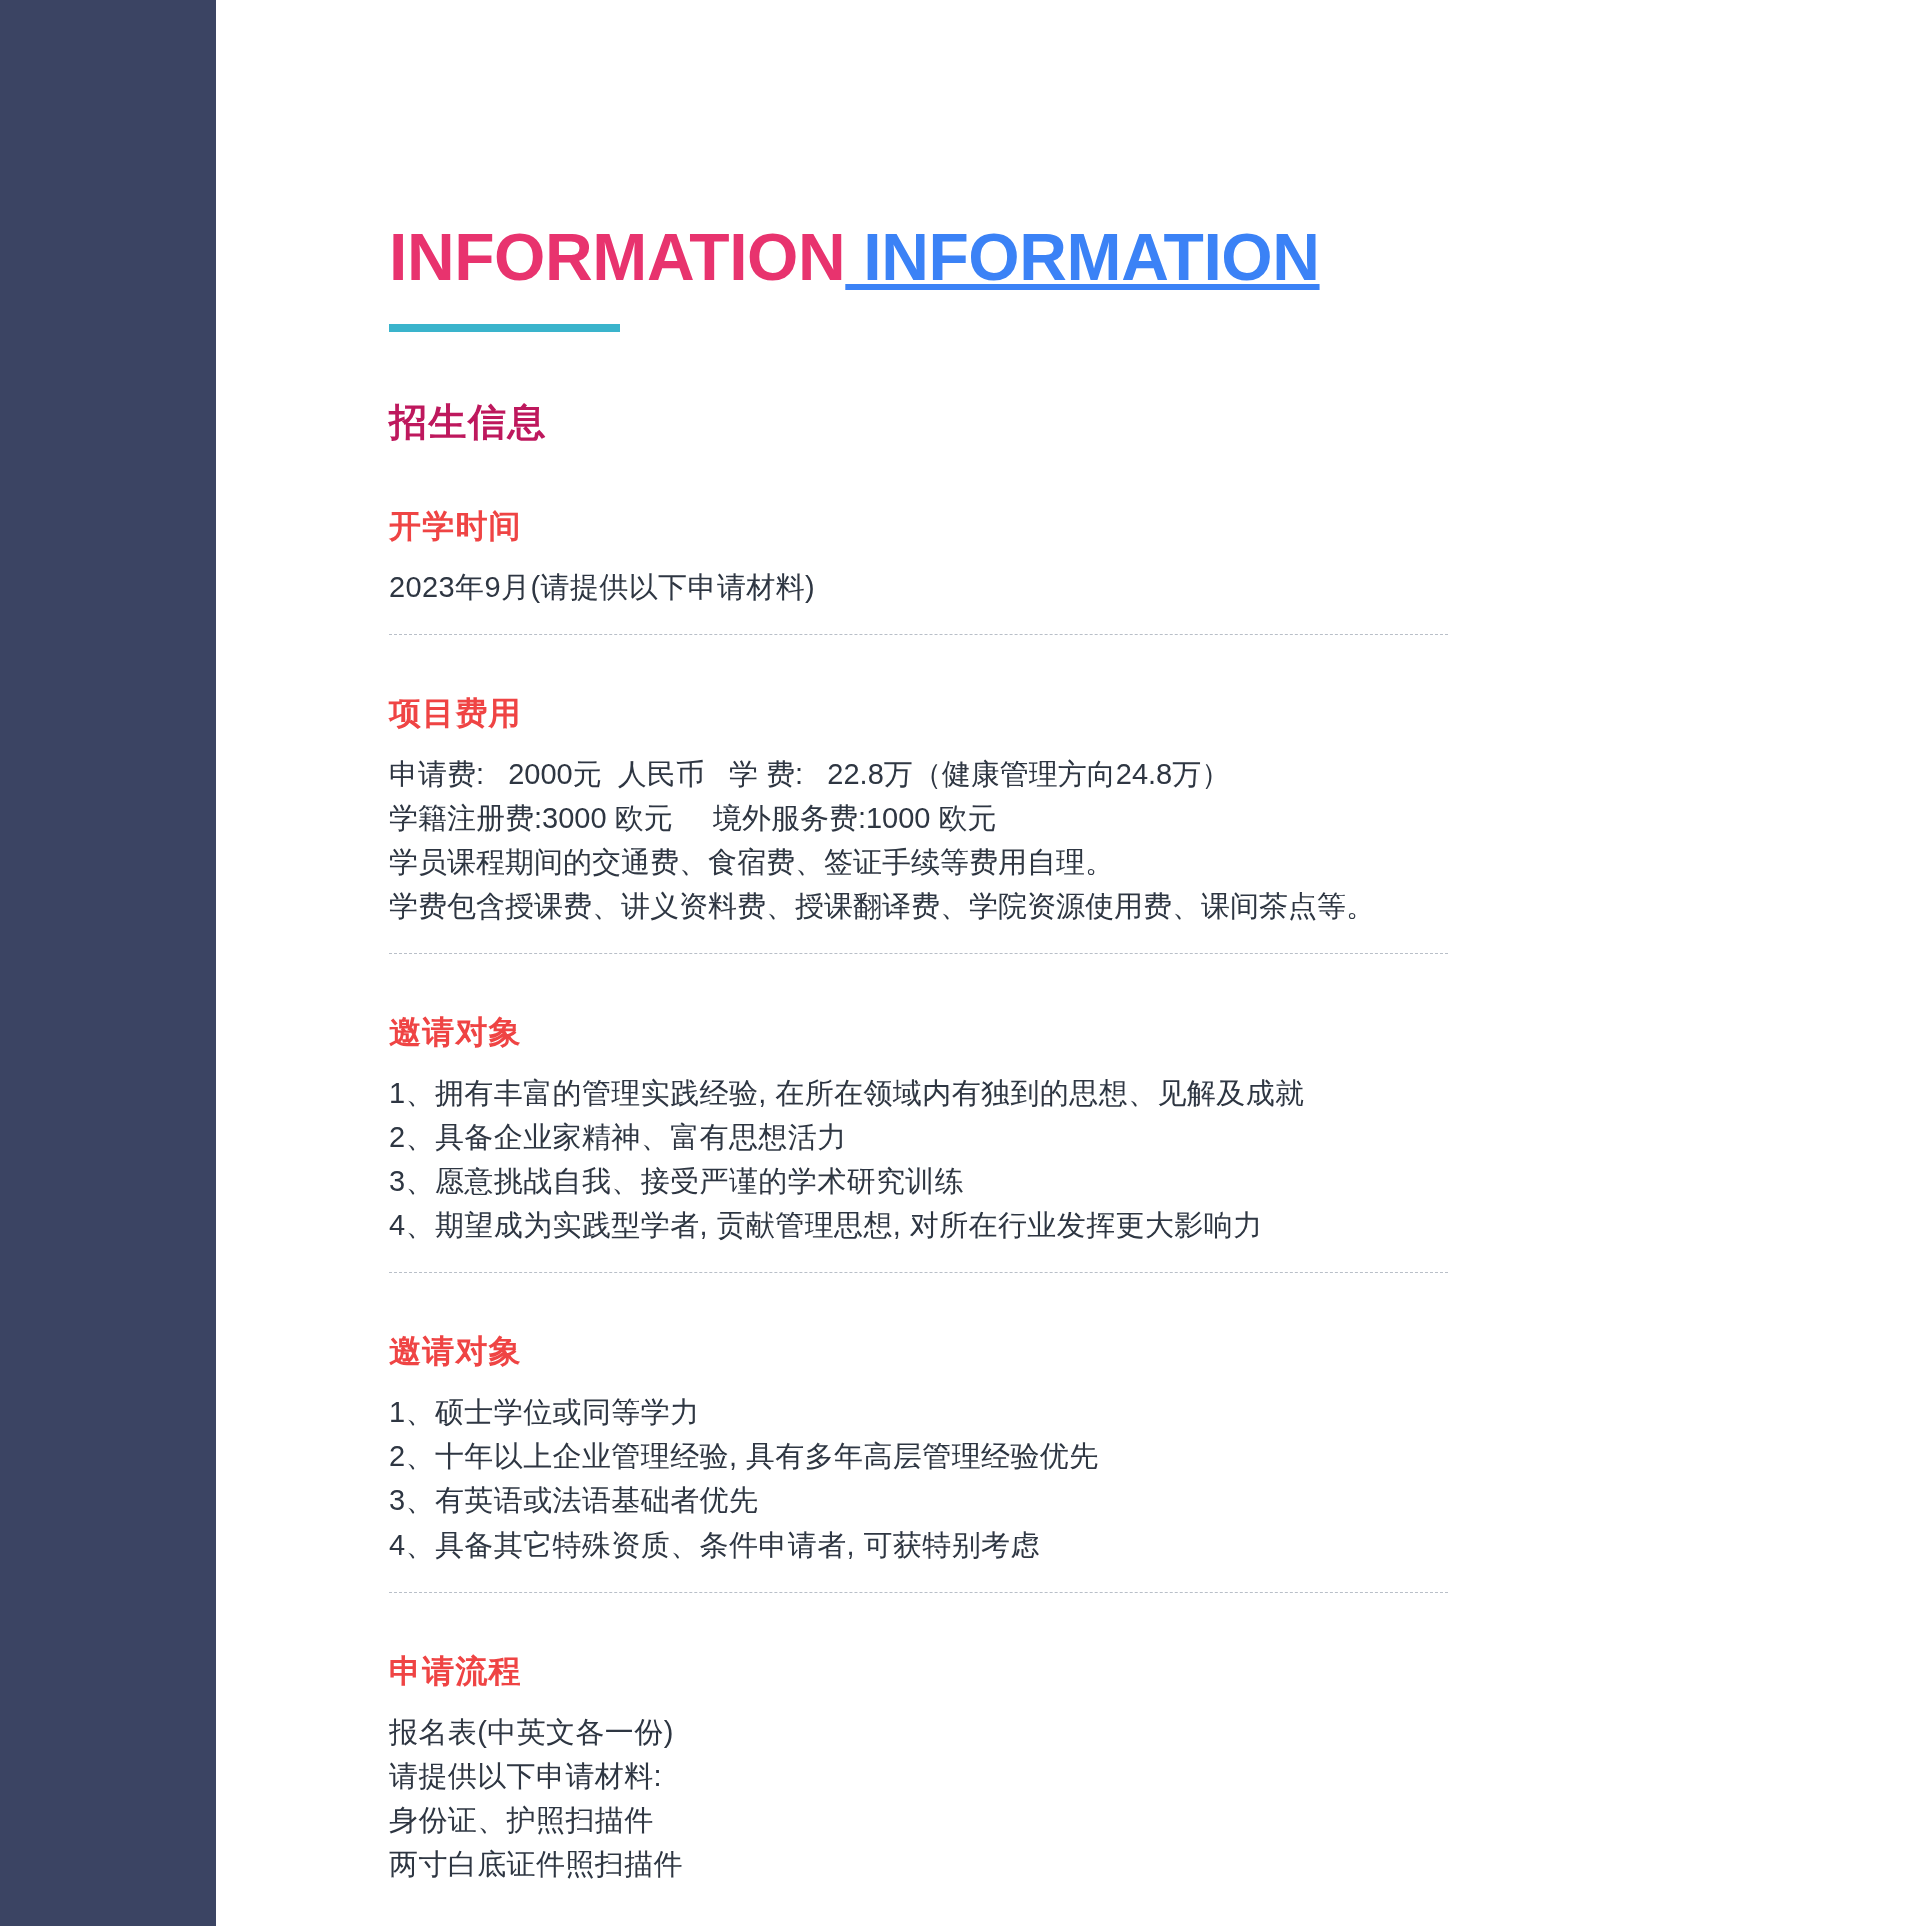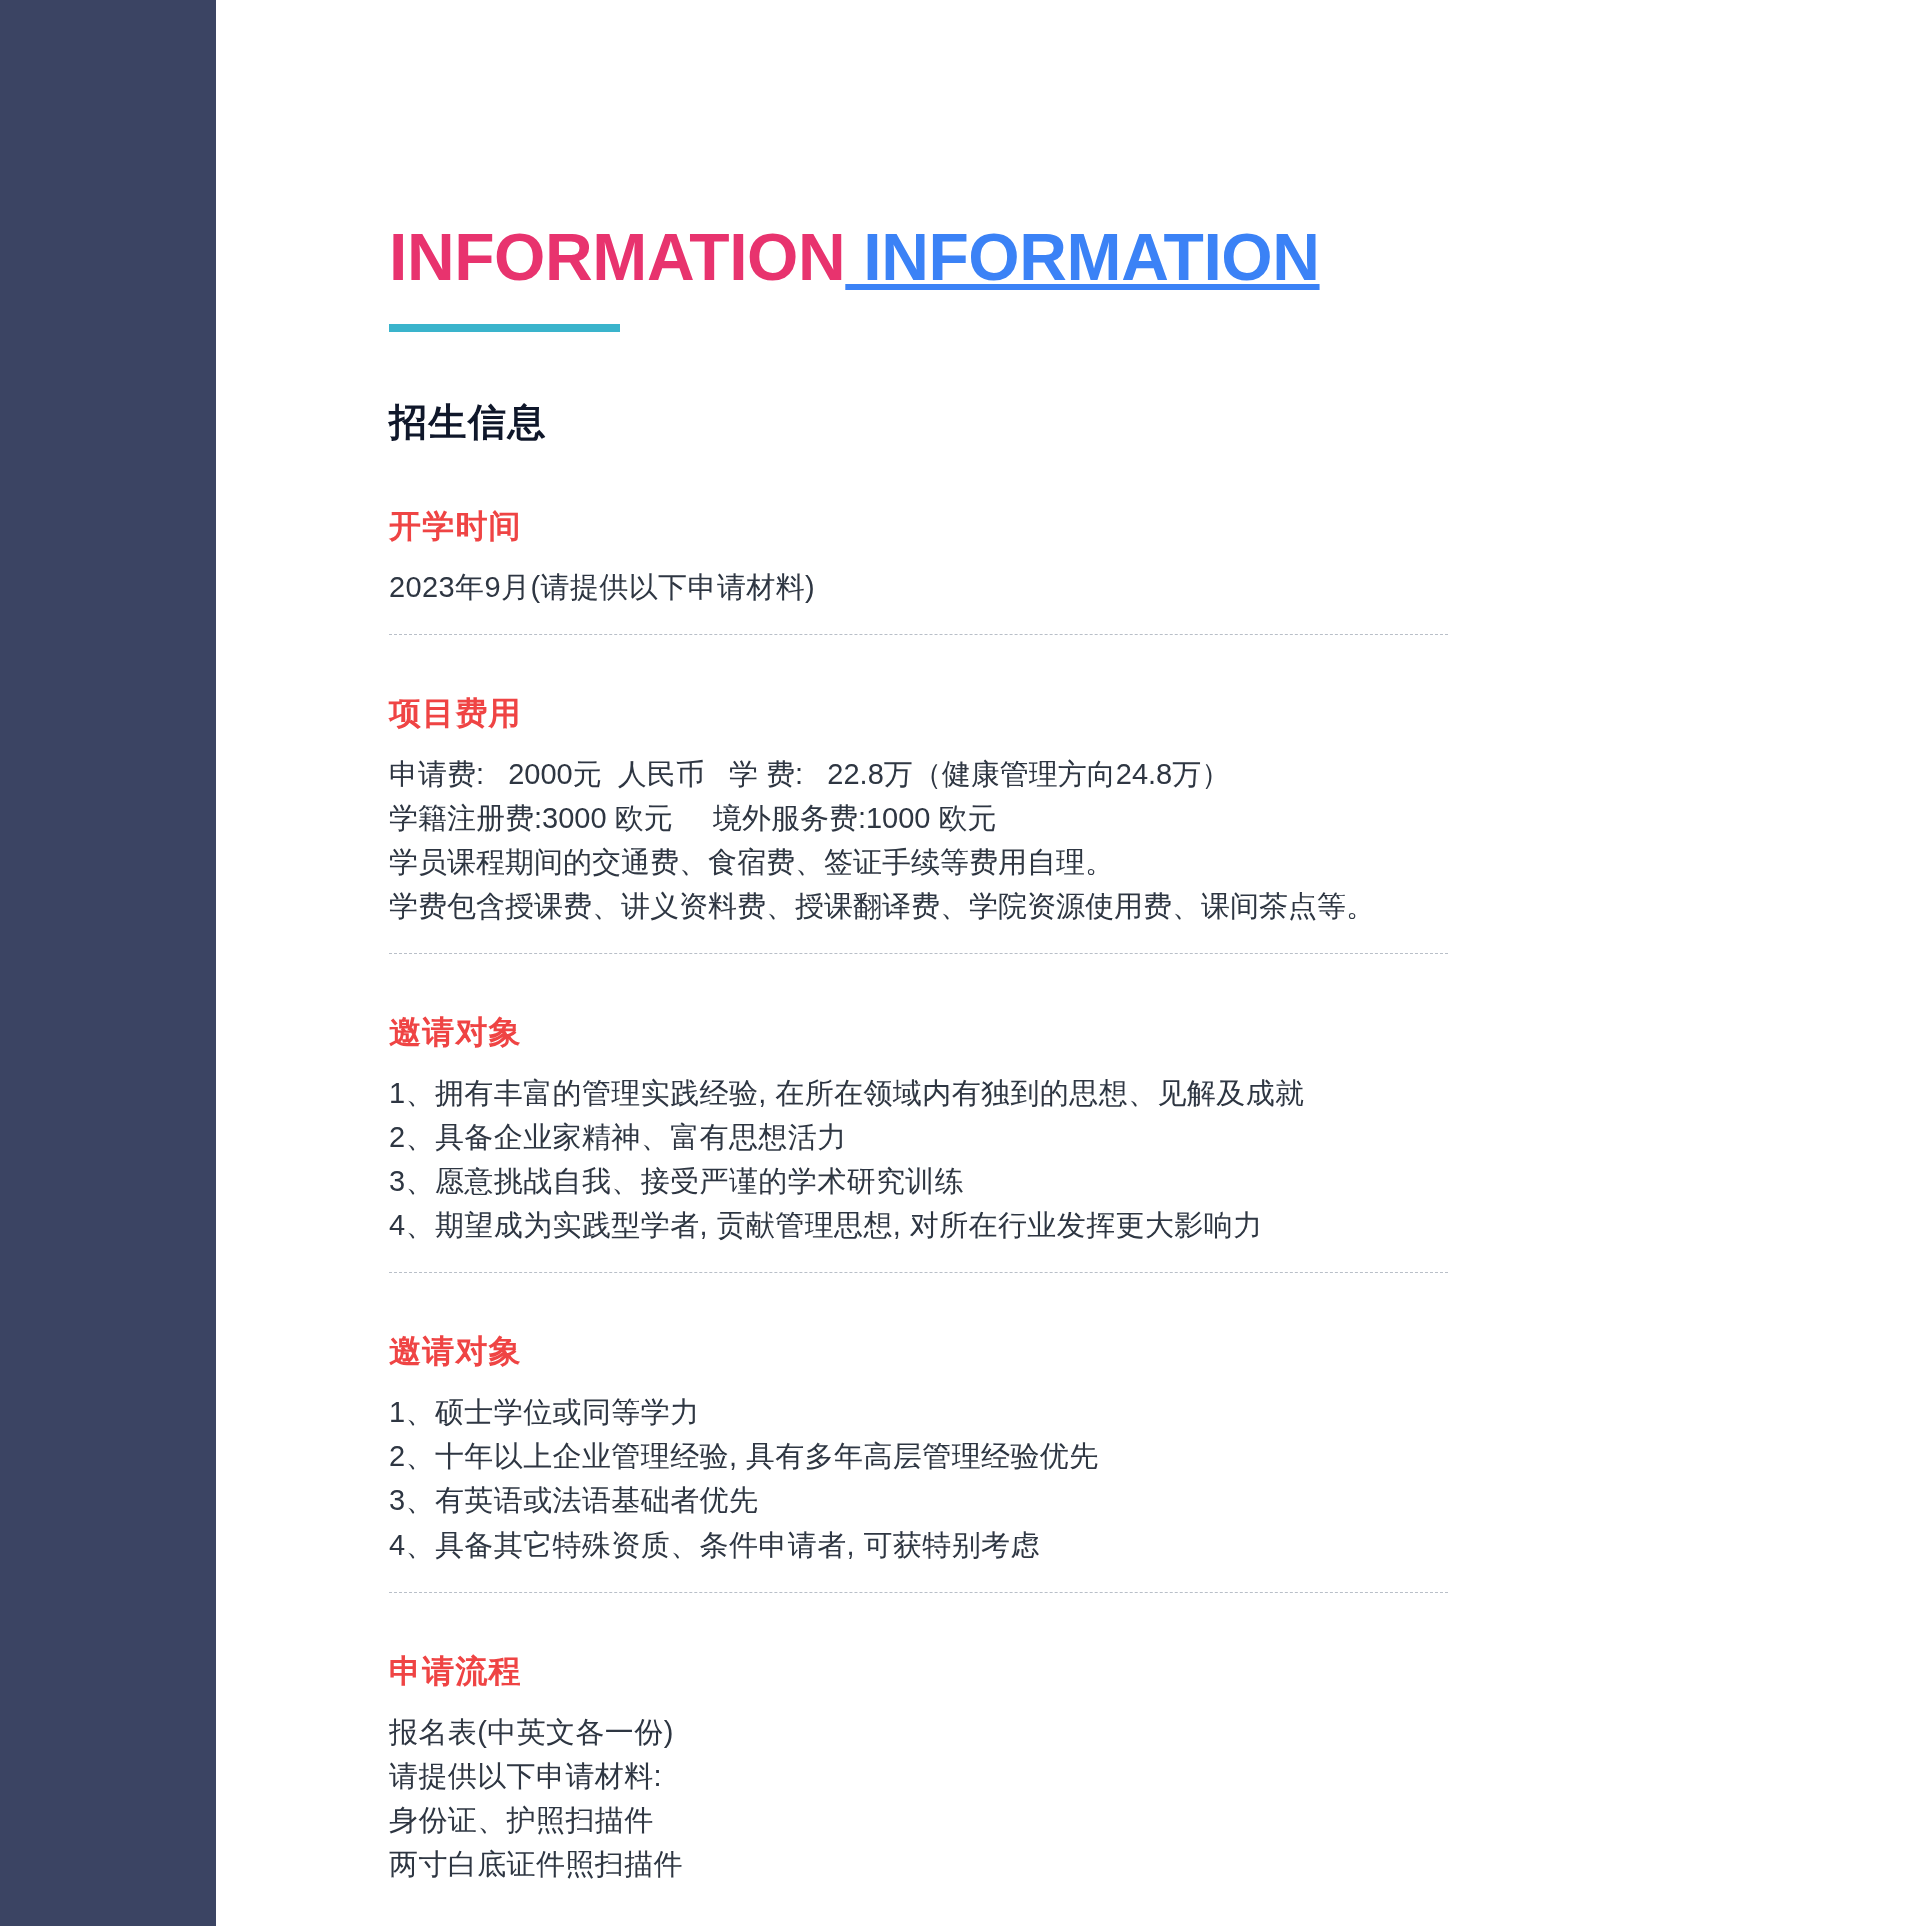--- a/index.html
+++ b/index.html
@@ -70,7 +70,7 @@
     margin-top: 65px;
     font-size: 38px;
     font-weight: bold;
-    color: #0f172a;
+    color: #be185d;
     letter-spacing: 1.5px;
   }
 

